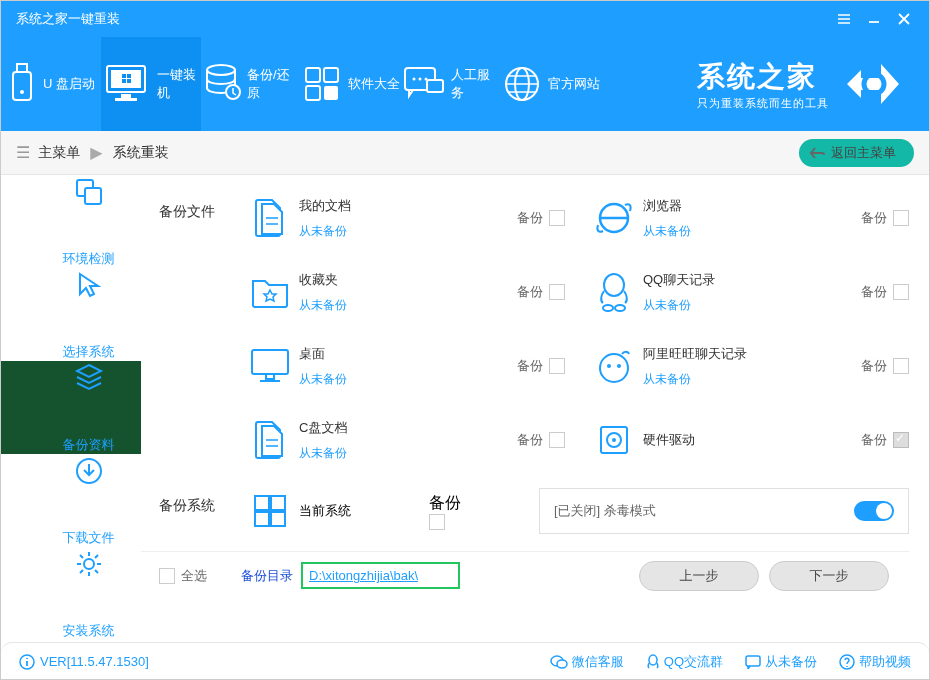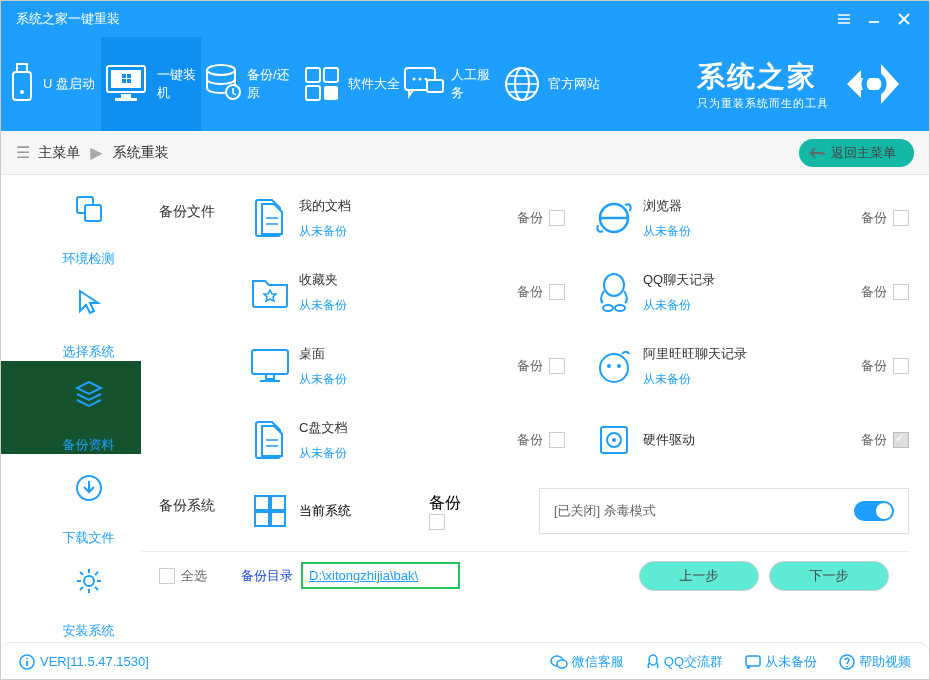--- a/index.html
+++ b/index.html
@@ -24,7 +24,7 @@
 .breadbar .backbtn { margin-left: auto; background: #14b8a6; border-radius: 14px; height: 28px; padding: 0 18px 0 10px; display: flex; align-items: center; font-size: 13px; color: #444; cursor: pointer; gap: 6px; }
 .main { display: flex; height: 467px; }
 .sidebar { width: 140px; background: #fff; }
-.step { height: 93px; display: flex; flex-direction: column; align-items: center; justify-content: flex-end; gap: 24px; color: #1e9fff; font-size: 13px; cursor: pointer; padding-left: 35px; }
+.step { height: 93px; display: flex; flex-direction: column; align-items: center; justify-content: space-between; gap: 24px; color: #1e9fff; font-size: 13px; cursor: pointer; padding-left: 35px; }
 .step.active { background: #14532d; }
 .step .sicon { height: 34px; display: flex; align-items: center; }
 .content { flex: 1; padding: 12px 20px 0 0; overflow: hidden; }

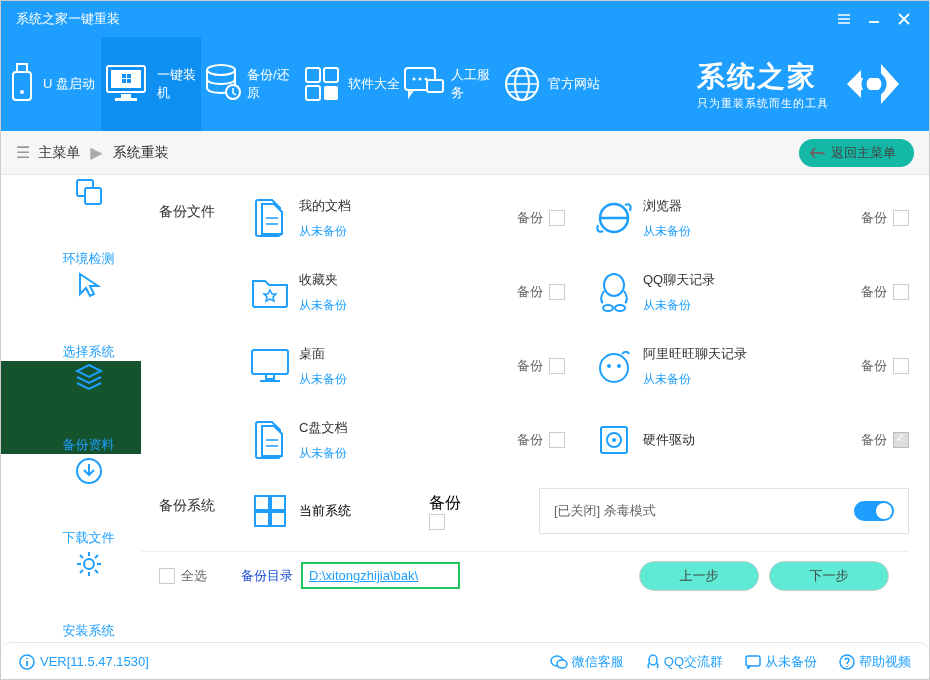--- a/index.html
+++ b/index.html
@@ -50,7 +50,7 @@
 .selall { display: flex; align-items: center; gap: 6px; font-size: 13px; color: #666; width: 82px; }
 .bakdir { font-size: 13px; color: #1d4ed8; margin-right: 8px; }
 .bakpath { color: #1e9fff; font-size: 13px; text-decoration: underline; border: 2px solid #22c55e; padding: 4px 40px 4px 6px; }
-.navbtn { width: 120px; height: 30px; border: 1px solid #ccc; border-radius: 15px; background: #5eead4; font-size: 13px; color: #444; display: flex; align-items: center; justify-content: center; cursor: pointer; margin-left: 10px; }
+.navbtn { width: 120px; height: 30px; border: 1px solid #ccc; border-radius: 15px; background: #e5e5e5; font-size: 13px; color: #444; display: flex; align-items: center; justify-content: center; cursor: pointer; margin-left: 10px; }
 .footer { height: 38px; border-top: 1px solid #e6e6e6; display: flex; align-items: center; padding: 0 18px; font-size: 13px; border-radius: 11px; }
 .footer .ver { color: #1e9fff; display: flex; align-items: center; gap: 5px; }
 .footer .flinks { margin-left: auto; display: flex; gap: 22px; }

